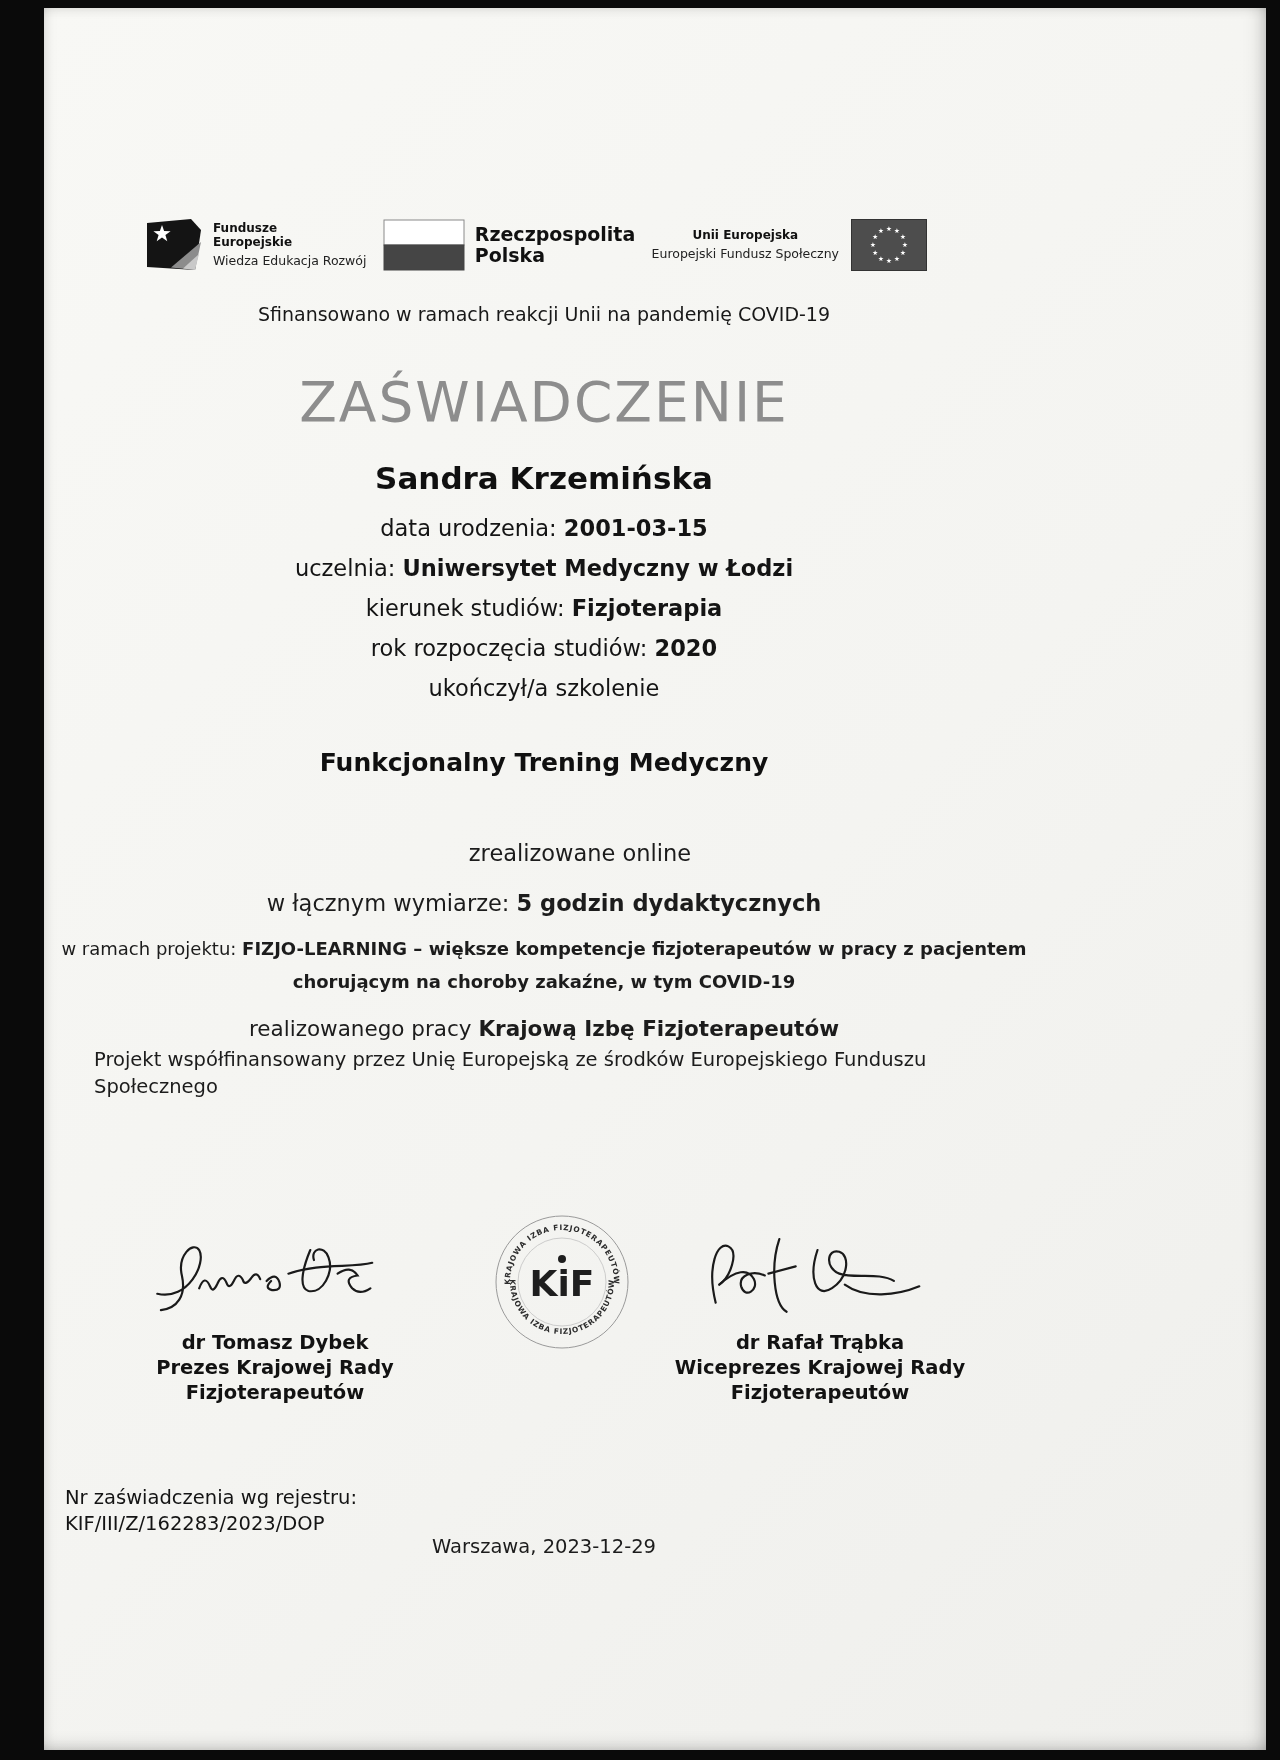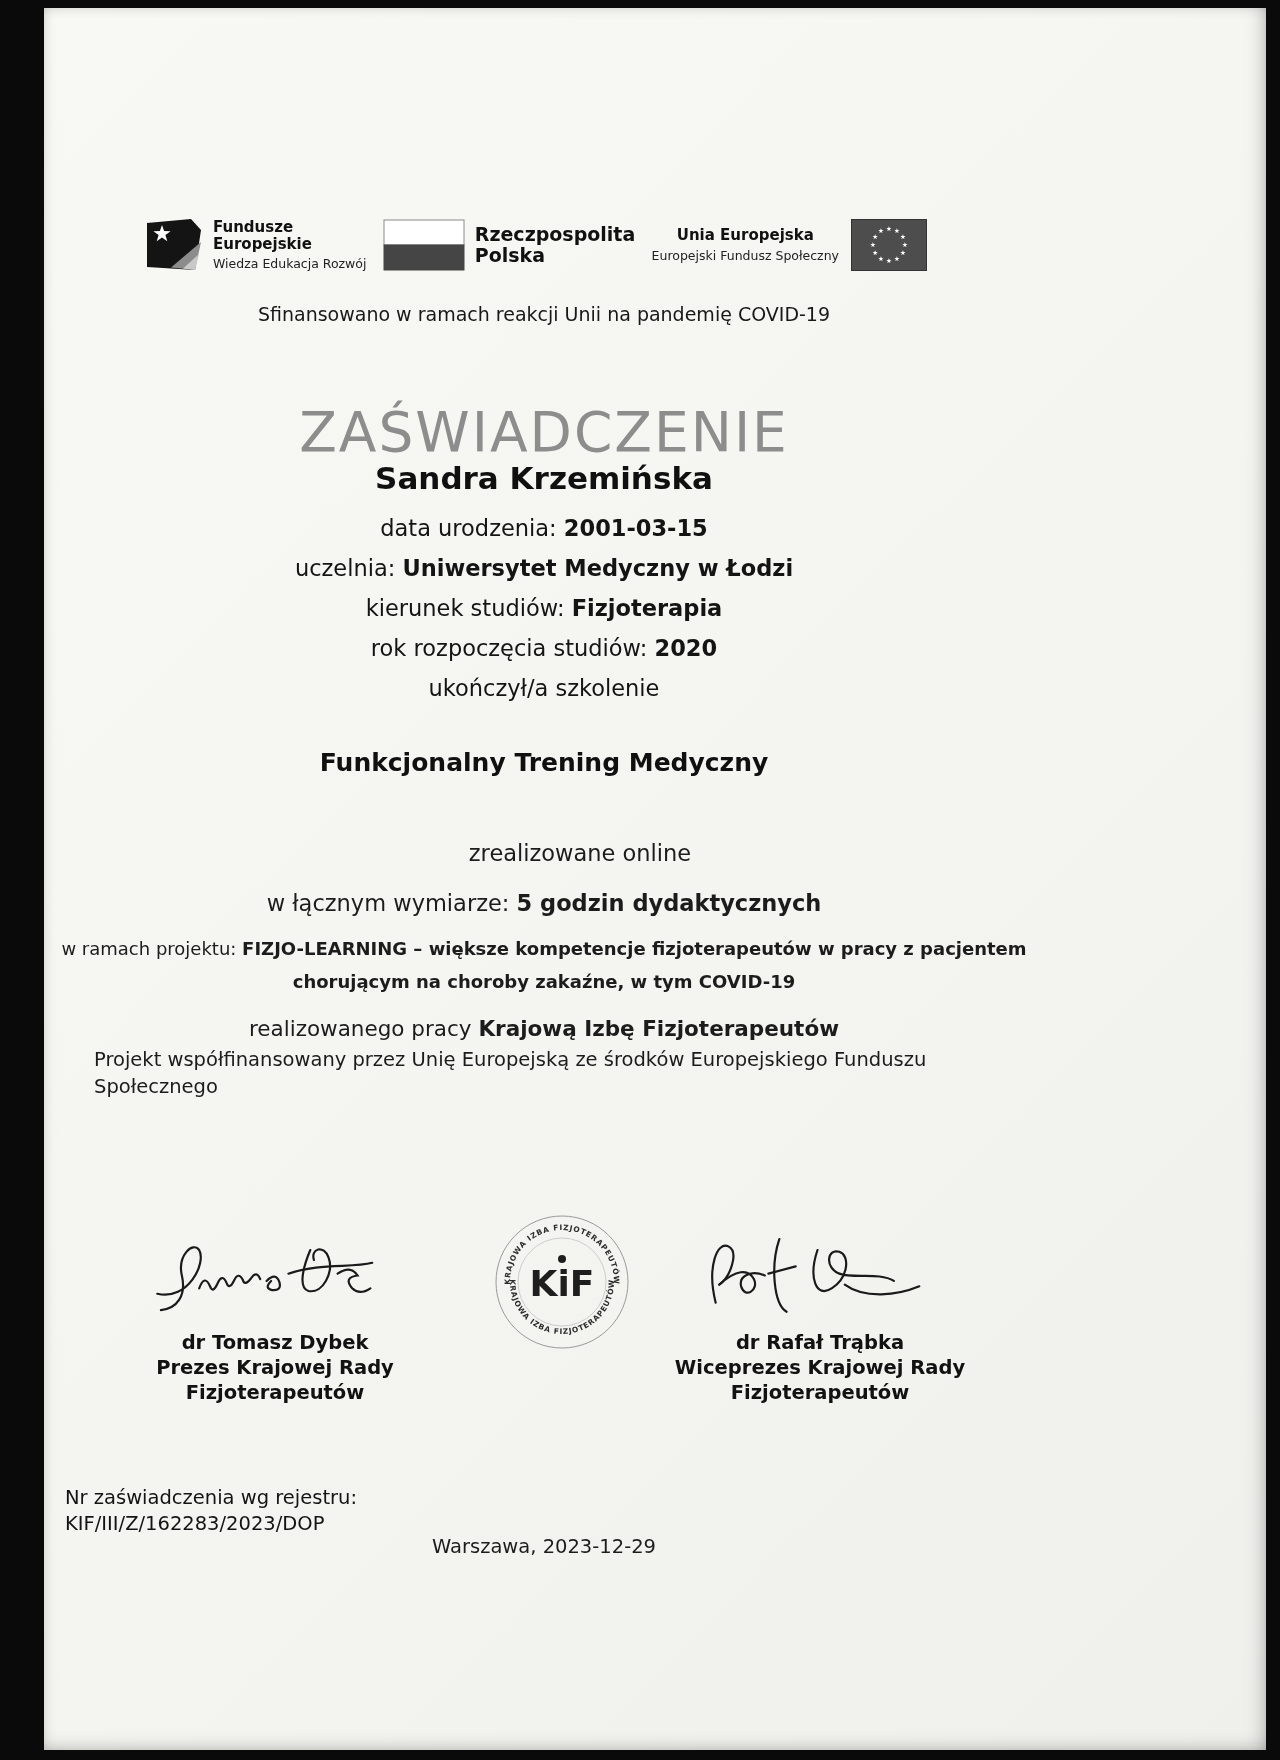--- a/index.html
+++ b/index.html
@@ -32,7 +32,7 @@
   }
   .logo-group{display:flex;align-items:center;}
   .logo-text{margin-left:10px;}
-  .logo-title{font-size:15px;font-weight:bold;line-height:1.12;color:#111;}
+  .logo-title{font-size:12px;font-weight:bold;line-height:1.12;color:#111;}
   .logo-sub{font-size:12.5px;margin-top:4px;color:#222;}
   .eu-text{margin-right:12px;text-align:center;}
 

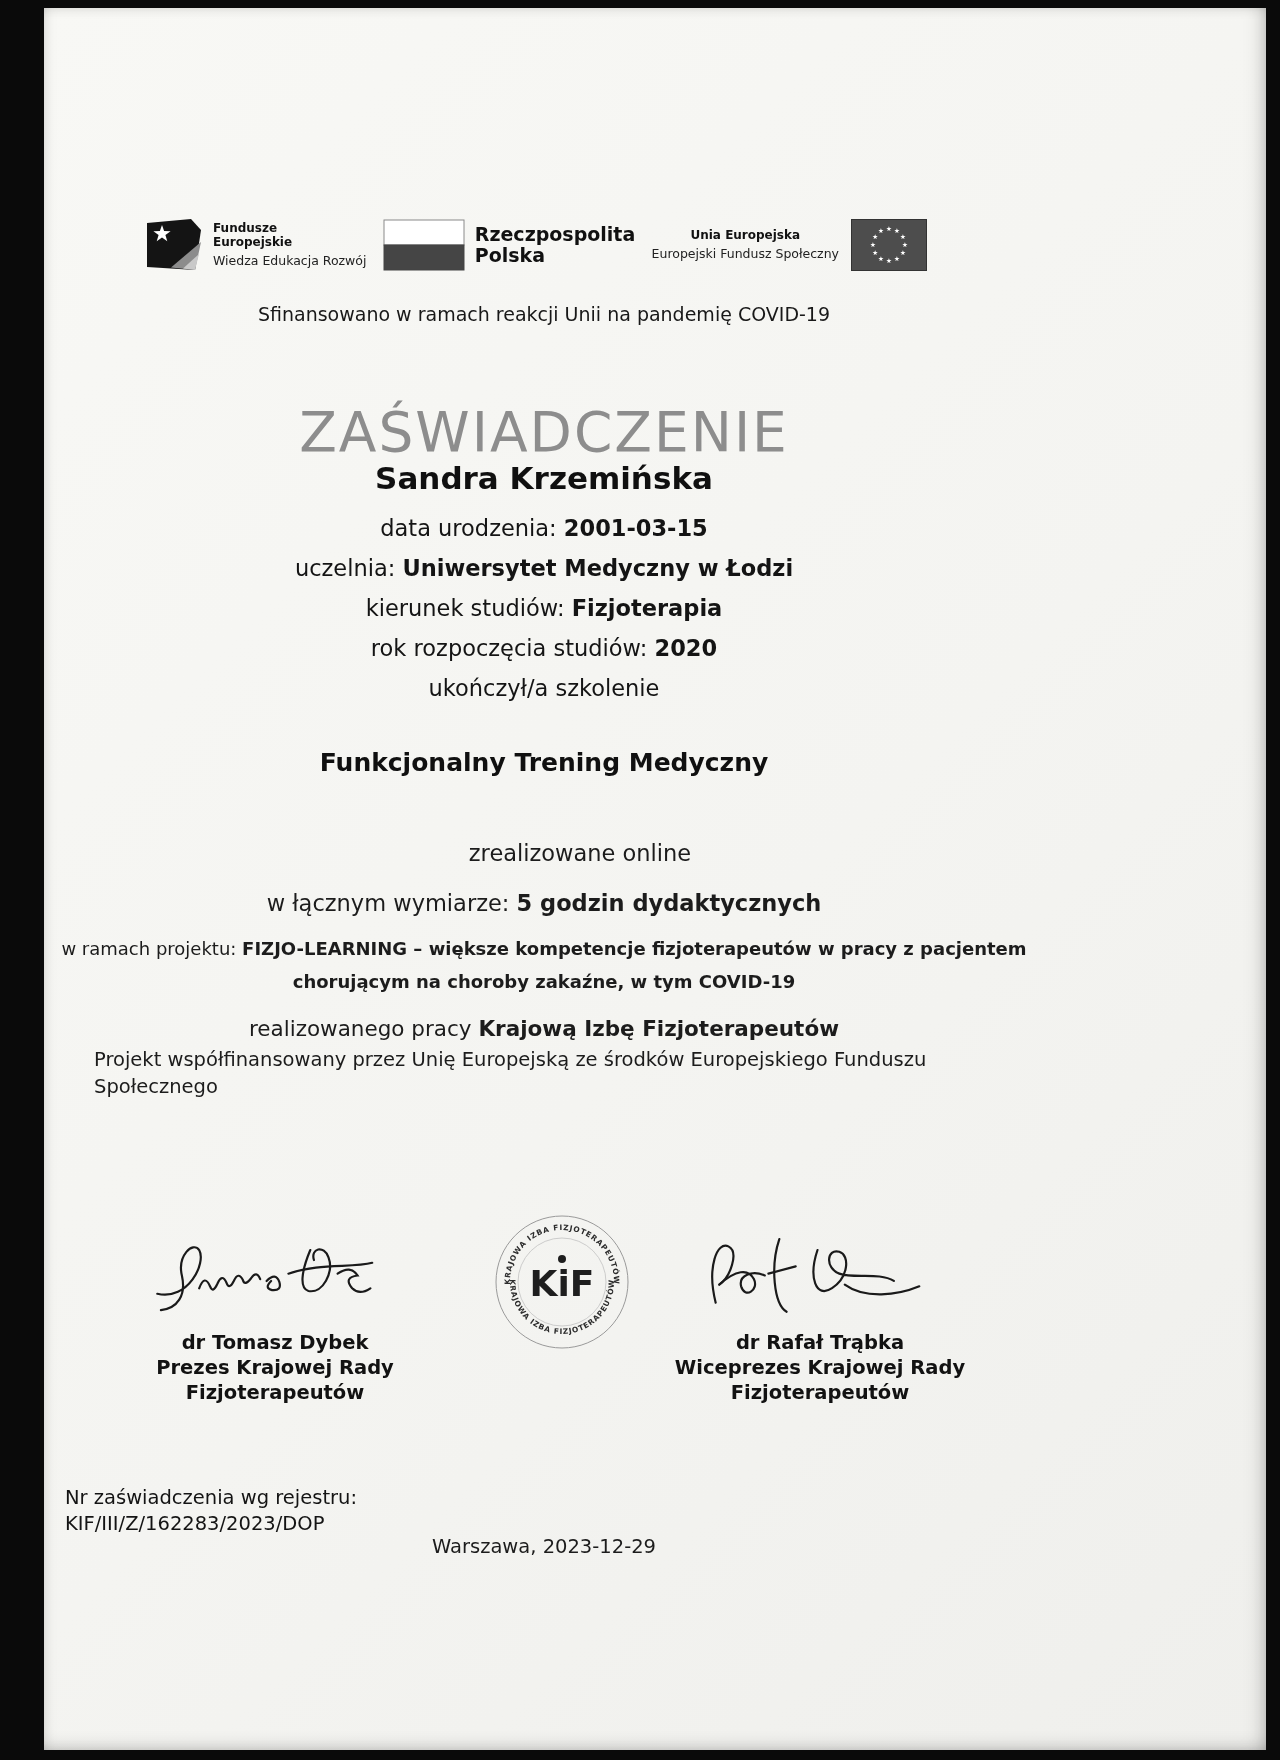--- a/index.html
+++ b/index.html
@@ -92,7 +92,7 @@
 
     <div class="logo-group">
       <div class="eu-text">
-        <div class="logo-title">Unia Europejska</div>
+        <div class="logo-title">Unii Europejska</div>
         <div class="logo-sub">Europejski Fundusz Społeczny</div>
       </div>
       <svg width="76" height="52" viewBox="0 0 76 52">

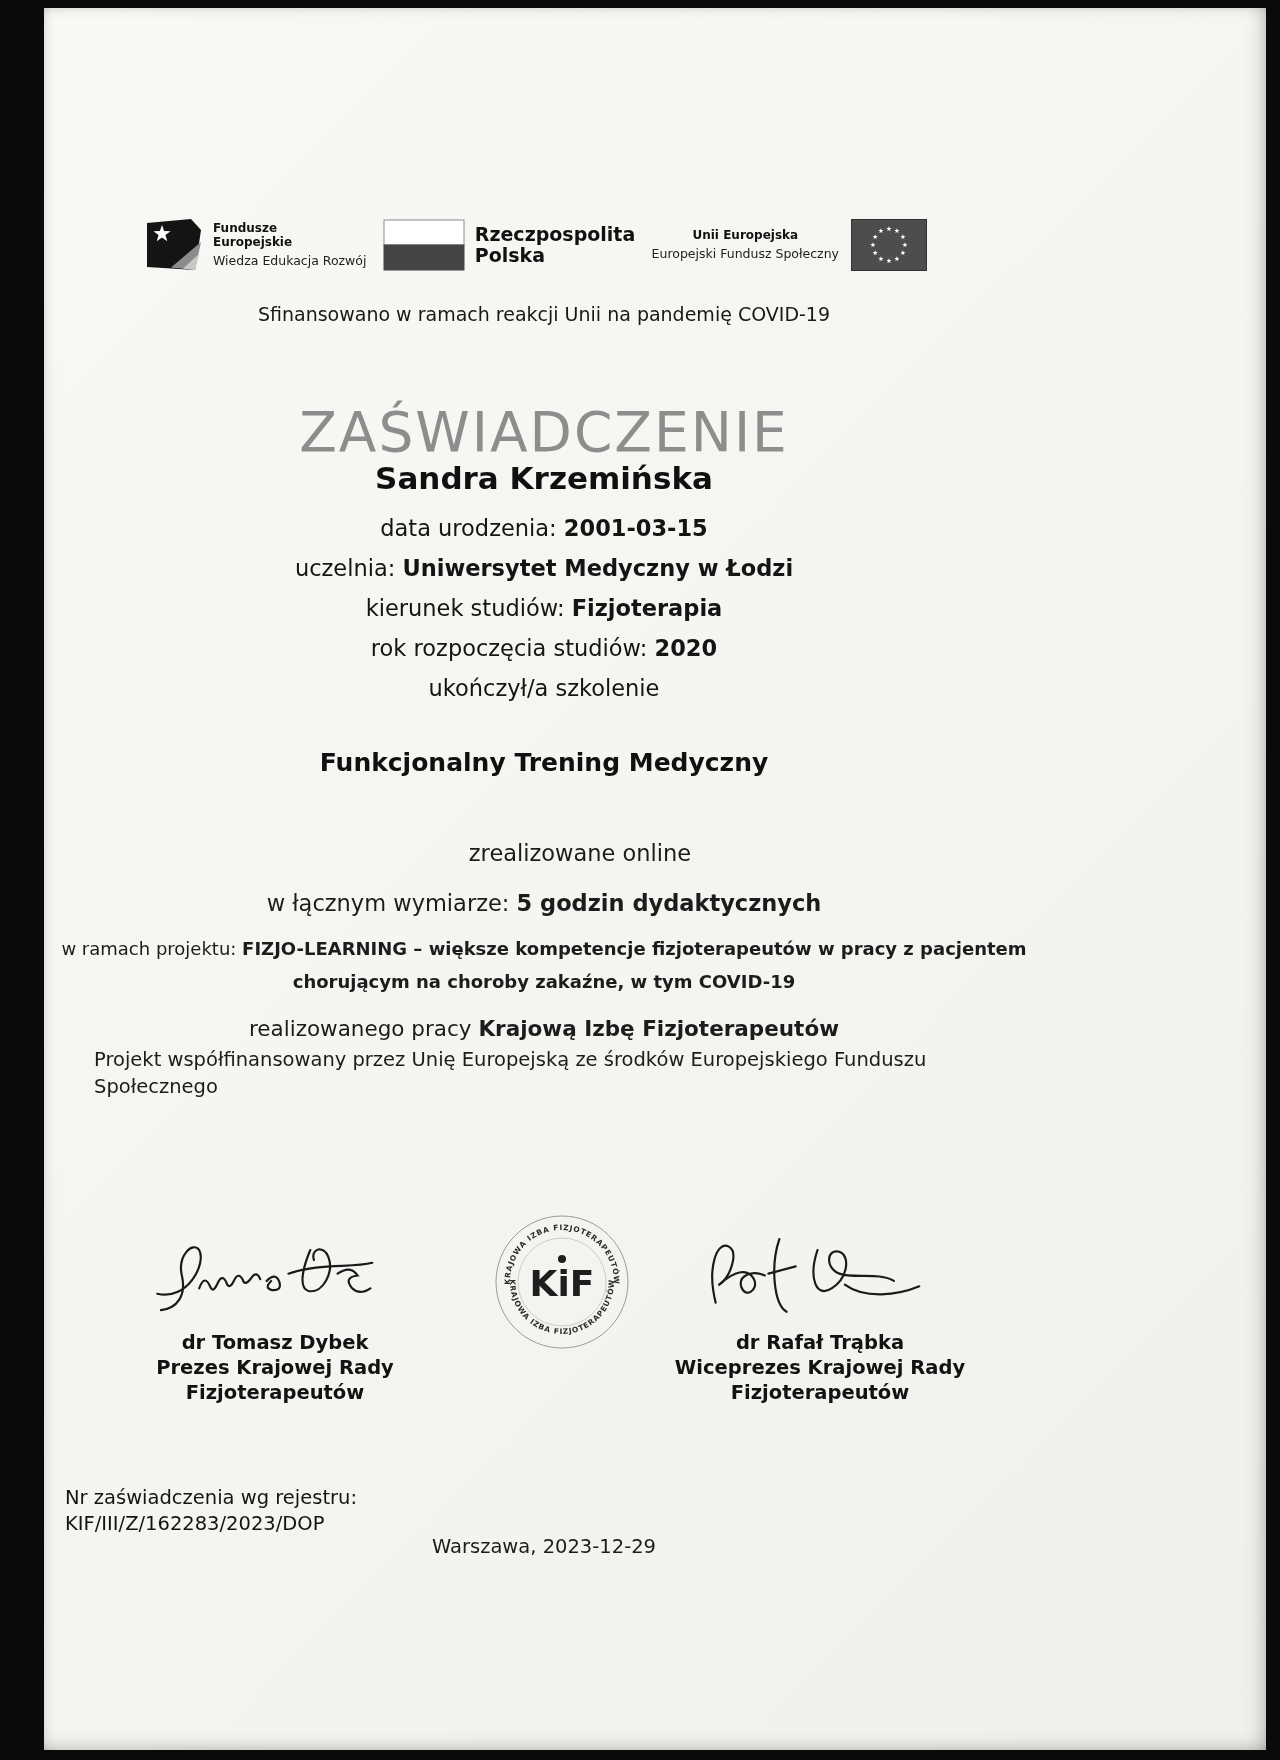--- a/index.html
+++ b/index.html
@@ -39,7 +39,7 @@
   .funding-note{top:295px;font-size:19px;color:#181818;}
   .doc-title{
     top:362px;font-size:55px;letter-spacing:2px;
-    color:#8d8d8d;font-weight:500;margin-top:30px;
+    color:#8d8d8d;font-weight:500;
   }
   .recipient-name{top:452px;font-size:31px;font-weight:bold;color:#101010;}
   .details{top:500px;font-size:22.5px;line-height:40px;color:#141414;}

